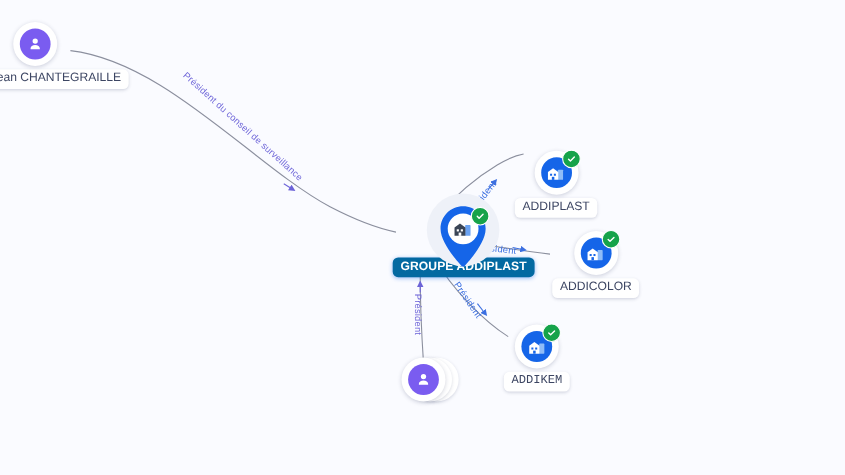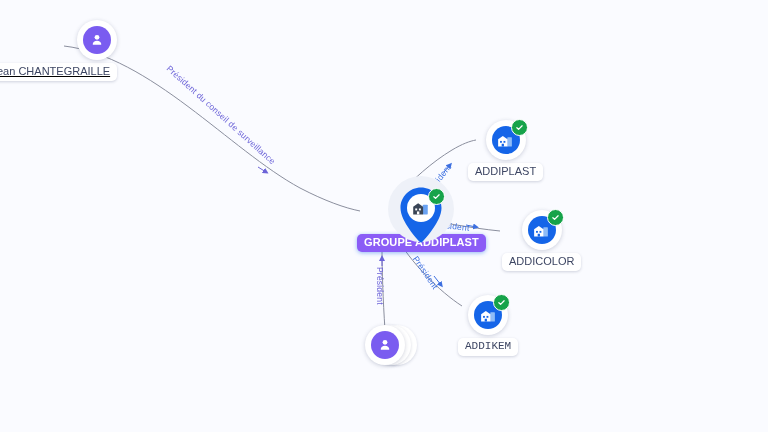--- a/index.html
+++ b/index.html
@@ -122,7 +122,7 @@
   }
 
   
-  #node-jean          {left:12px;  top:20px;  align-items:flex-end;text-decoration:underline;}
+  #node-jean          {left:12px;  top:20px;  align-items:flex-start;}
   #node-groupe        {left:357px; top:186px;}
   #node-addiplast     {left:468px; top:120px;justify-content:center;}
   #node-addicolor     {left:502px; top:210px;}

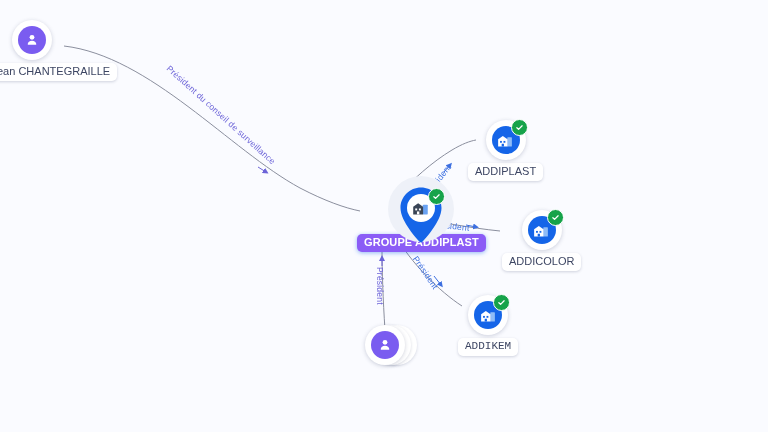--- a/index.html
+++ b/index.html
@@ -124,7 +124,7 @@
   
   #node-jean          {left:12px;  top:20px;  align-items:flex-start;}
   #node-groupe        {left:357px; top:186px;}
-  #node-addiplast     {left:468px; top:120px;justify-content:center;}
+  #node-addiplast     {left:468px; top:137px;justify-content:center;}
   #node-addicolor     {left:502px; top:210px;}
   #node-addikem       {left:458px; top:295px;font-family:Liberation Mono, monospace;}
   #node-maxime        {left:365px; top:325px;}

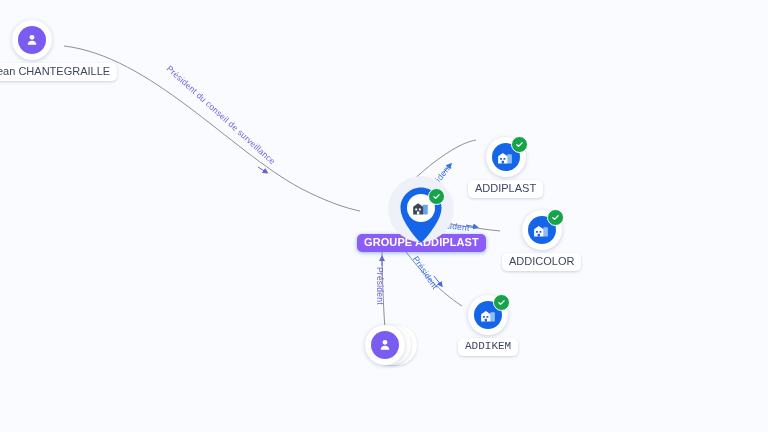--- a/index.html
+++ b/index.html
@@ -114,7 +114,7 @@
     box-shadow:0 1px 3px rgba(40,50,90,.2);
   }
   .pill.selected{
-    background:#8b5cf6;
+    background:#0369a1;
     color:#ffffff;
     font-weight:bold;
     letter-spacing:.1px;

